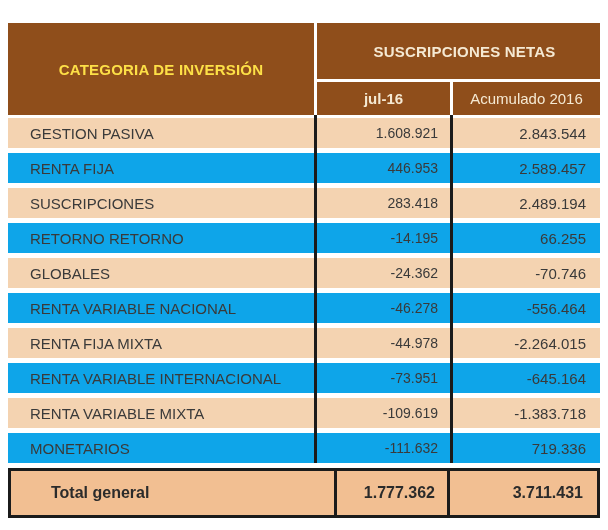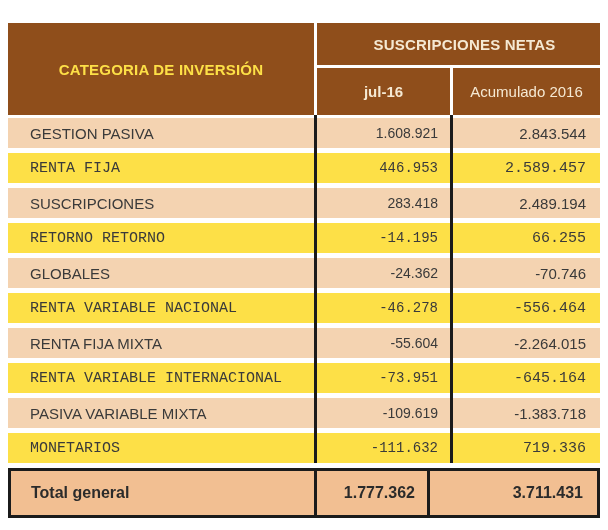--- a/index.html
+++ b/index.html
@@ -24,7 +24,7 @@
   .h-gap { width: 3px; background: #ffffff; }
   .h-right { width: 283px; display: flex; flex-direction: column; }
   .h-group {
-    height: 42px; background: #8F4E1B; color: #F5E9D3;
+    height: 56px; background: #8F4E1B; color: #F5E9D3;
     display: flex; align-items: center; justify-content: center;
     font-size: 15px; font-weight: 700; letter-spacing: 0.2px; padding-left: 12px;
   }

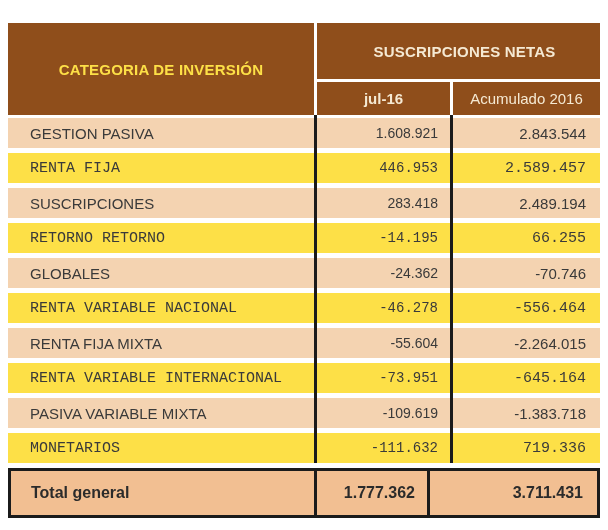--- a/index.html
+++ b/index.html
@@ -60,7 +60,7 @@
     padding-right: 14px; font-size: 15px; color: #3a3a3a;
   }
   .row.odd  .c-cat, .row.odd  .c-n1, .row.odd  .c-n2 { background: #F4D3B1; }
-  .row.even .c-cat, .row.even .c-n1, .row.even .c-n2 { background: #fde047; font-family: Liberation Mono, monospace; }
+  .row.even .c-cat, .row.even .c-n1, .row.even .c-n2 { background: #0ea5e9; }
 
   .vline {
     position: absolute; top: 0; bottom: 0; width: 3px;

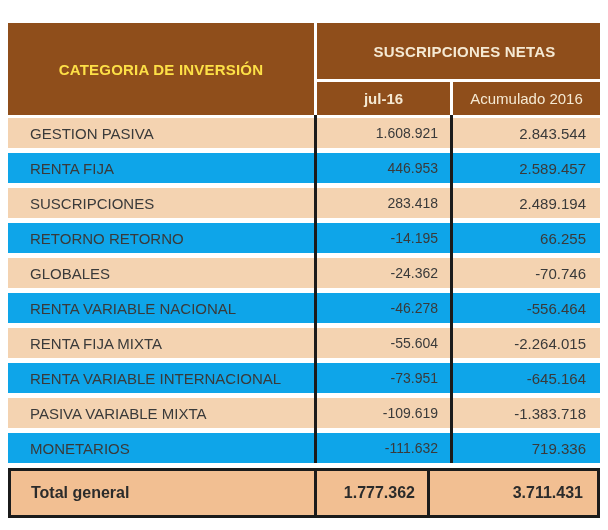--- a/index.html
+++ b/index.html
@@ -154,7 +154,7 @@
       <div class="row odd">
         <div class="c-cat">RENTA FIJA MIXTA</div>
           <div class="sp"></div>
-        <div class="c-n1">-55.604</div>
+        <div class="c-n1">-44.978</div>
           <div class="sp"></div>
         <div class="c-n2">-2.264.015</div>
       </div>

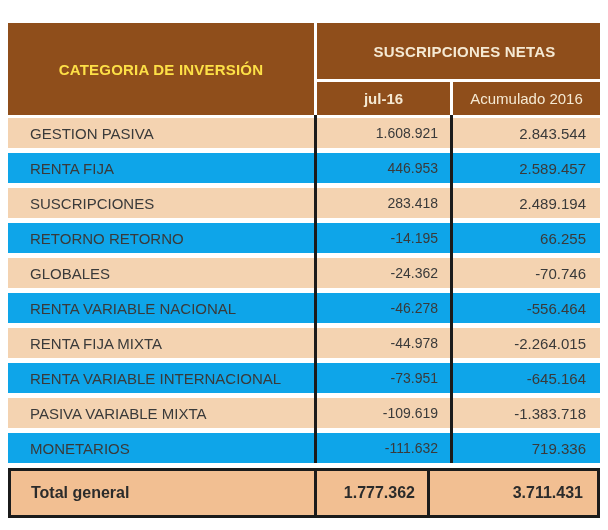--- a/index.html
+++ b/index.html
@@ -166,7 +166,7 @@
         <div class="c-n2">-645.164</div>
       </div>
       <div class="row odd">
-        <div class="c-cat">PASIVA VARIABLE MIXTA</div>
+        <div class="c-cat">RENTA VARIABLE MIXTA</div>
           <div class="sp"></div>
         <div class="c-n1">-109.619</div>
           <div class="sp"></div>

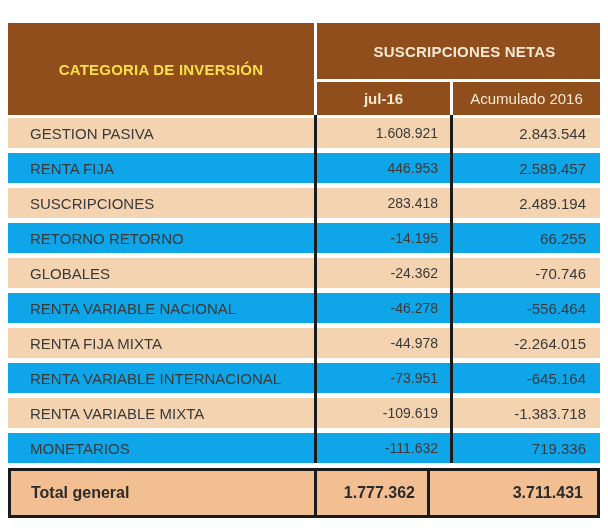--- a/index.html
+++ b/index.html
@@ -76,7 +76,7 @@
   }
   .trow .t-cat {
     width: 303px; display: flex; align-items: center;
-    padding-left: 20px; font-size: 16px; font-weight: 700; color: #2b2b2b;
+    padding-left: 20px; font-size: 16px; font-weight: 700; color: #2b2b2b; margin-left: 20px;
   }
   .trow .t-div { width: 3px; background: #1b1b1b; }
   .trow .t-n1 {

